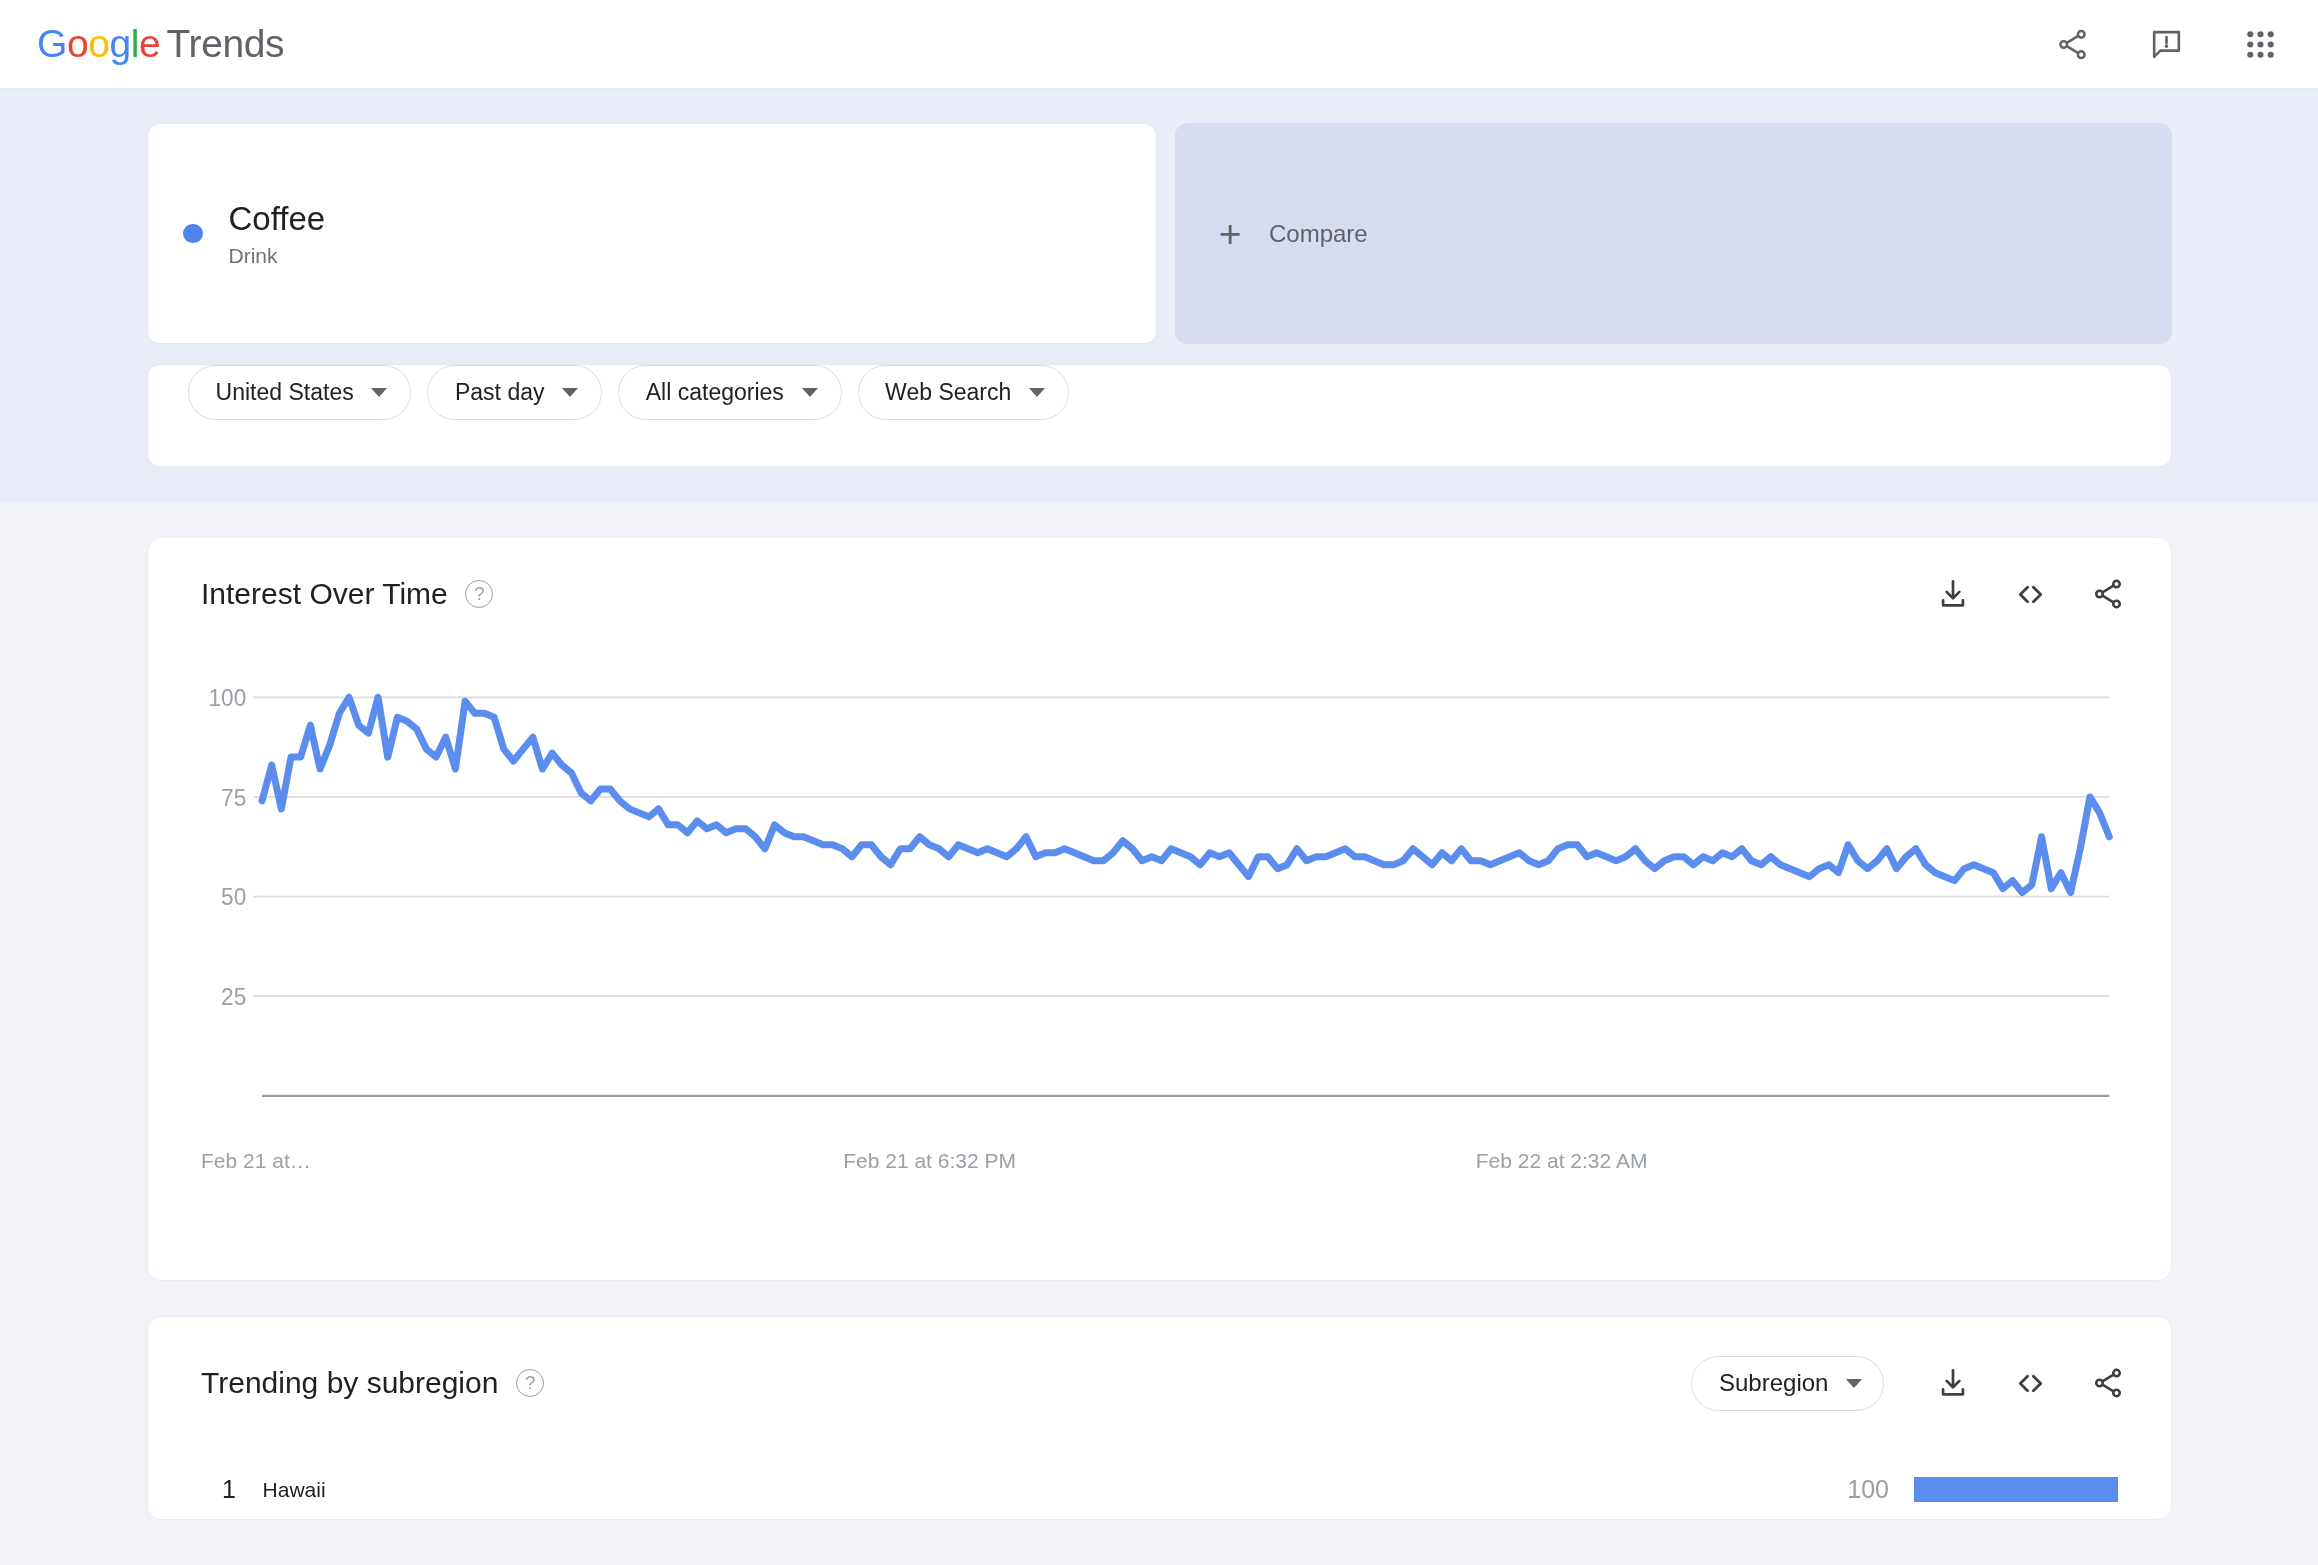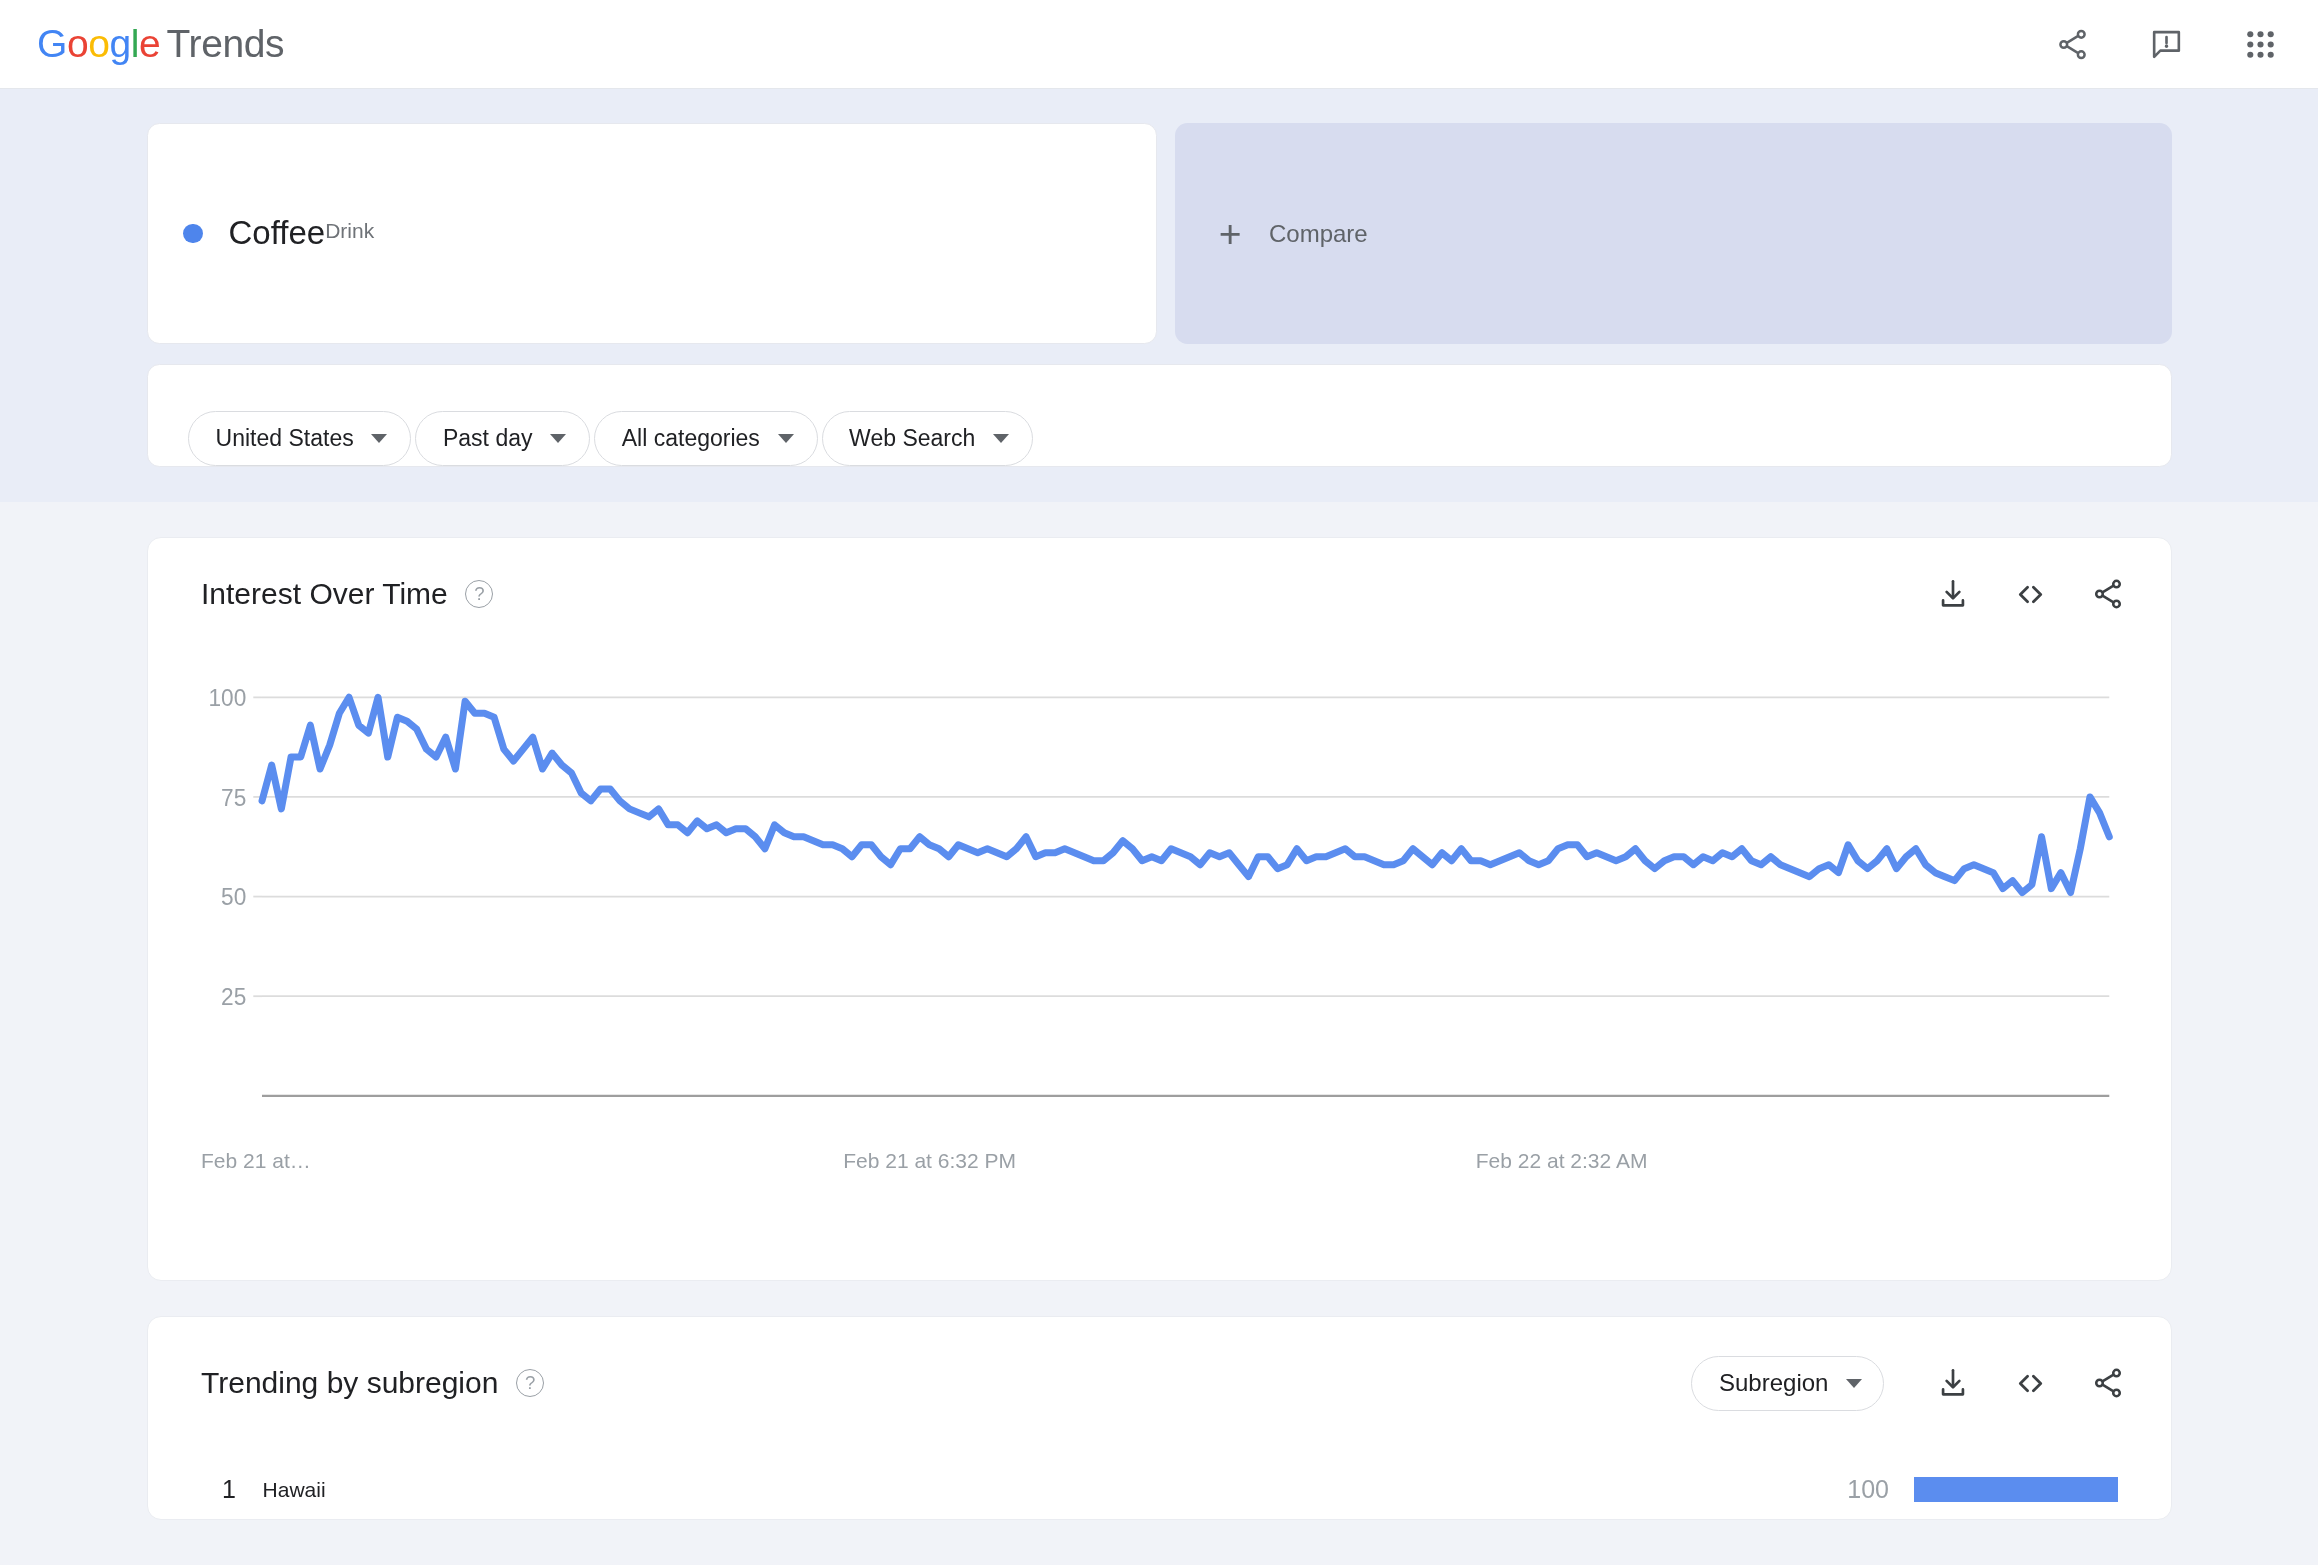--- a/index.html
+++ b/index.html
@@ -99,7 +99,7 @@
     flex: 0 0 auto;
     margin-right: 26px;
   }
-  .term-text { display: flex; flex-direction: row; }
+  .term-text { display: flex; flex-direction: column; }
   .term-title { font-size: 33px; color: #202124; line-height: 1.22; }
   .term-sub { font-size: 21px; color: #6f7378; margin-top: 5.3px; }
 

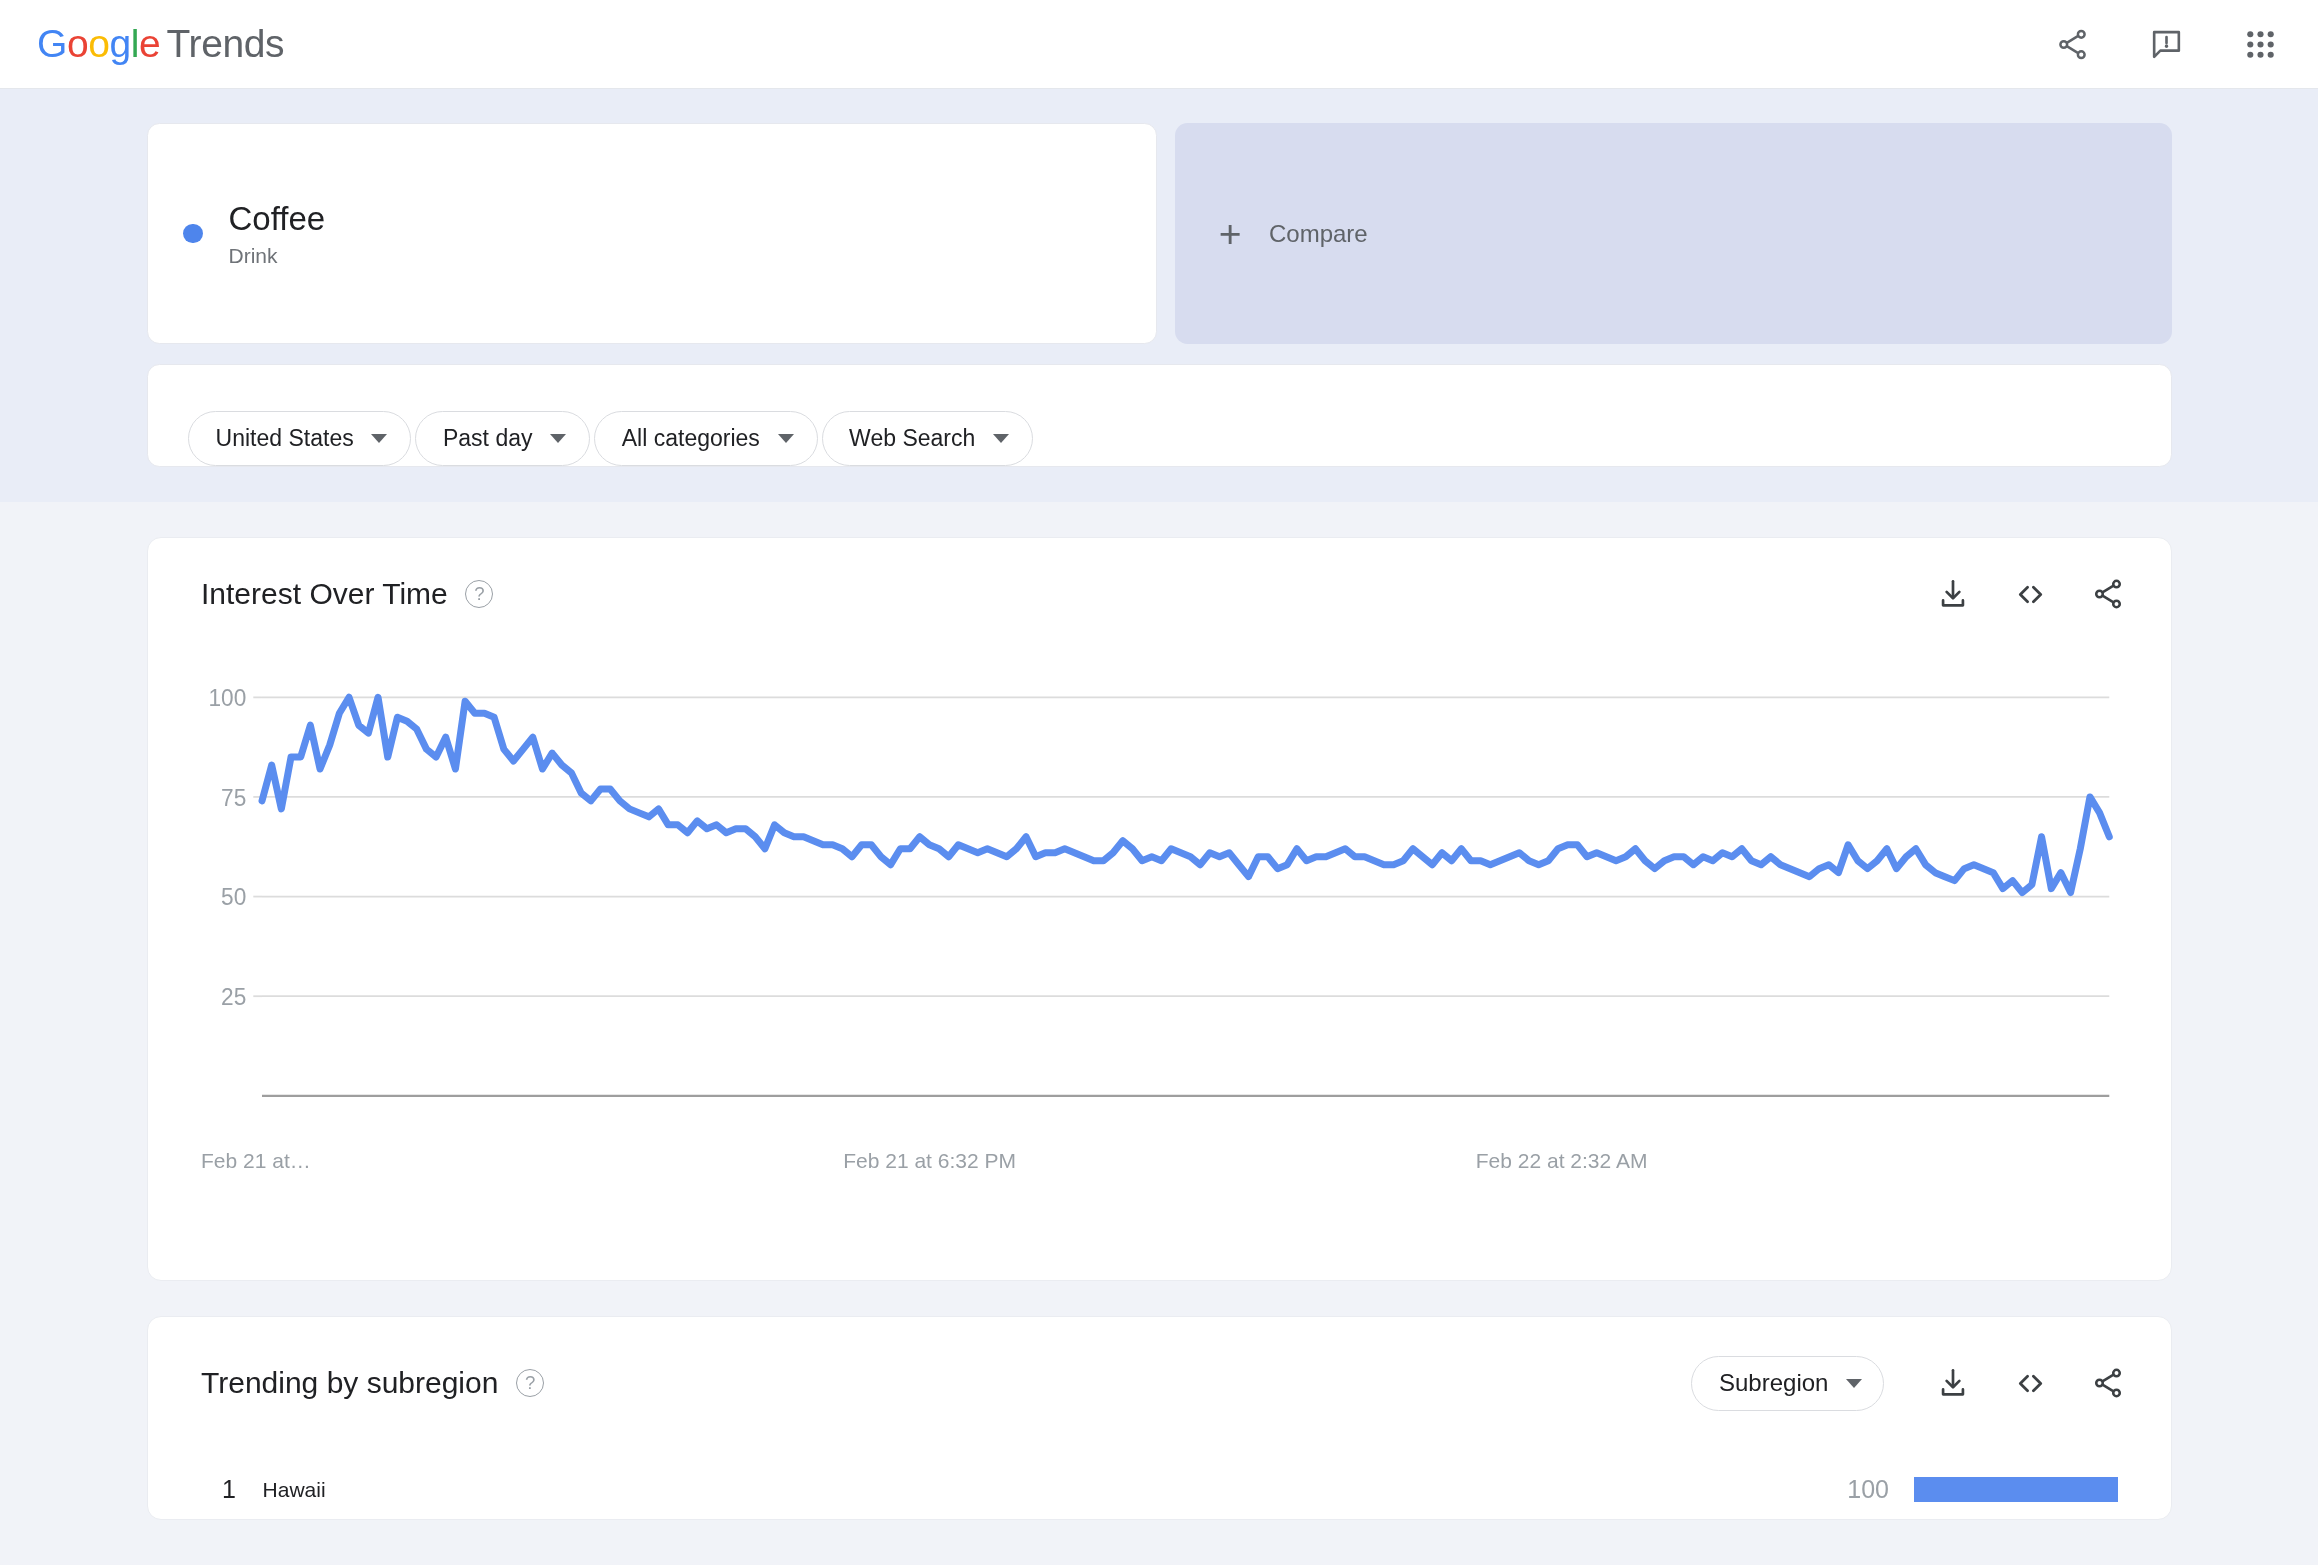--- a/index.html
+++ b/index.html
@@ -129,9 +129,9 @@
     border: 0.9px solid #e6e8ee;
     height: 103px;
     display: flex;
-    align-items: flex-end;
+    align-items: flex-start;
     padding-left: 40px;
-    gap: 4px;
+    gap: 16px;
   }
   .chip {
     height: 55px;

